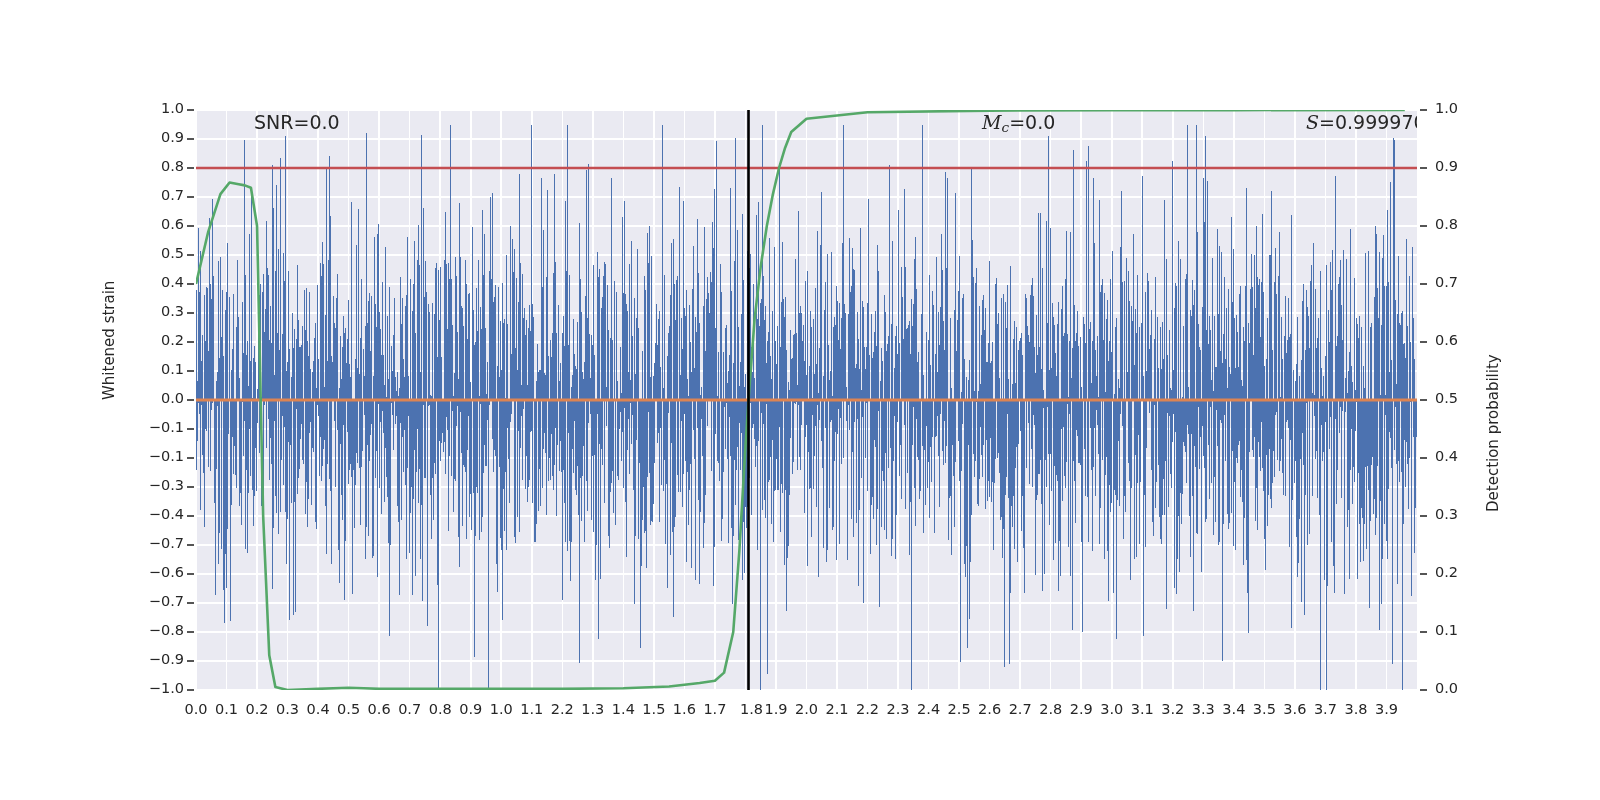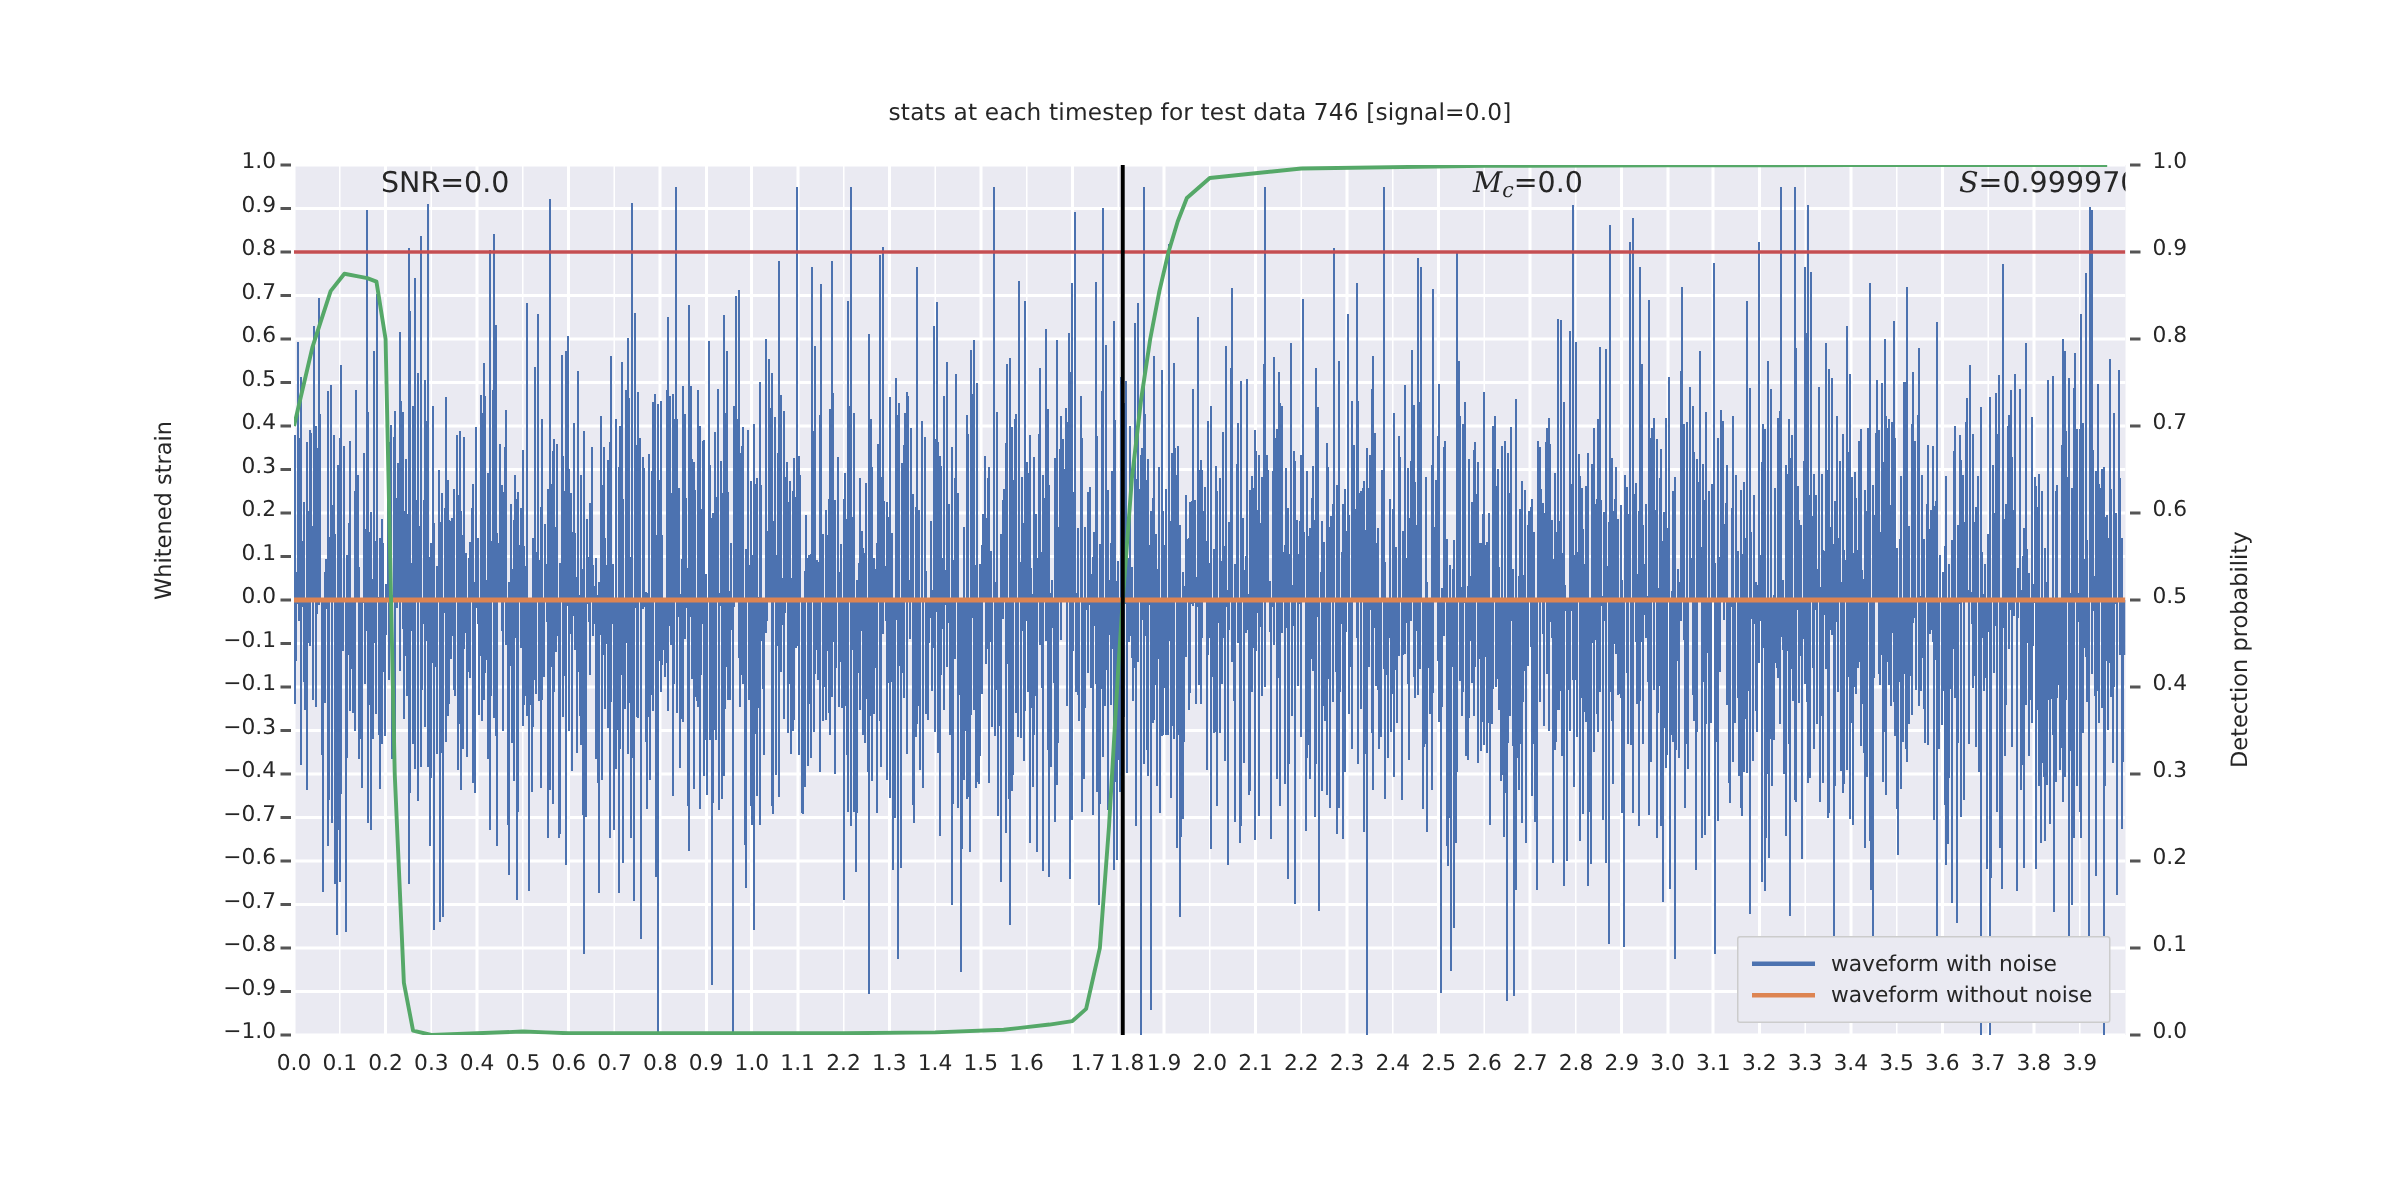--- a/index.html
+++ b/index.html
@@ -176,7 +176,6 @@
 
 <div id="figure">
 
-  <div id="title">stats at each timestep for test data 746 [signal=0.0]</div>
 
   <div id="axes">
     <div id="gridlayer">

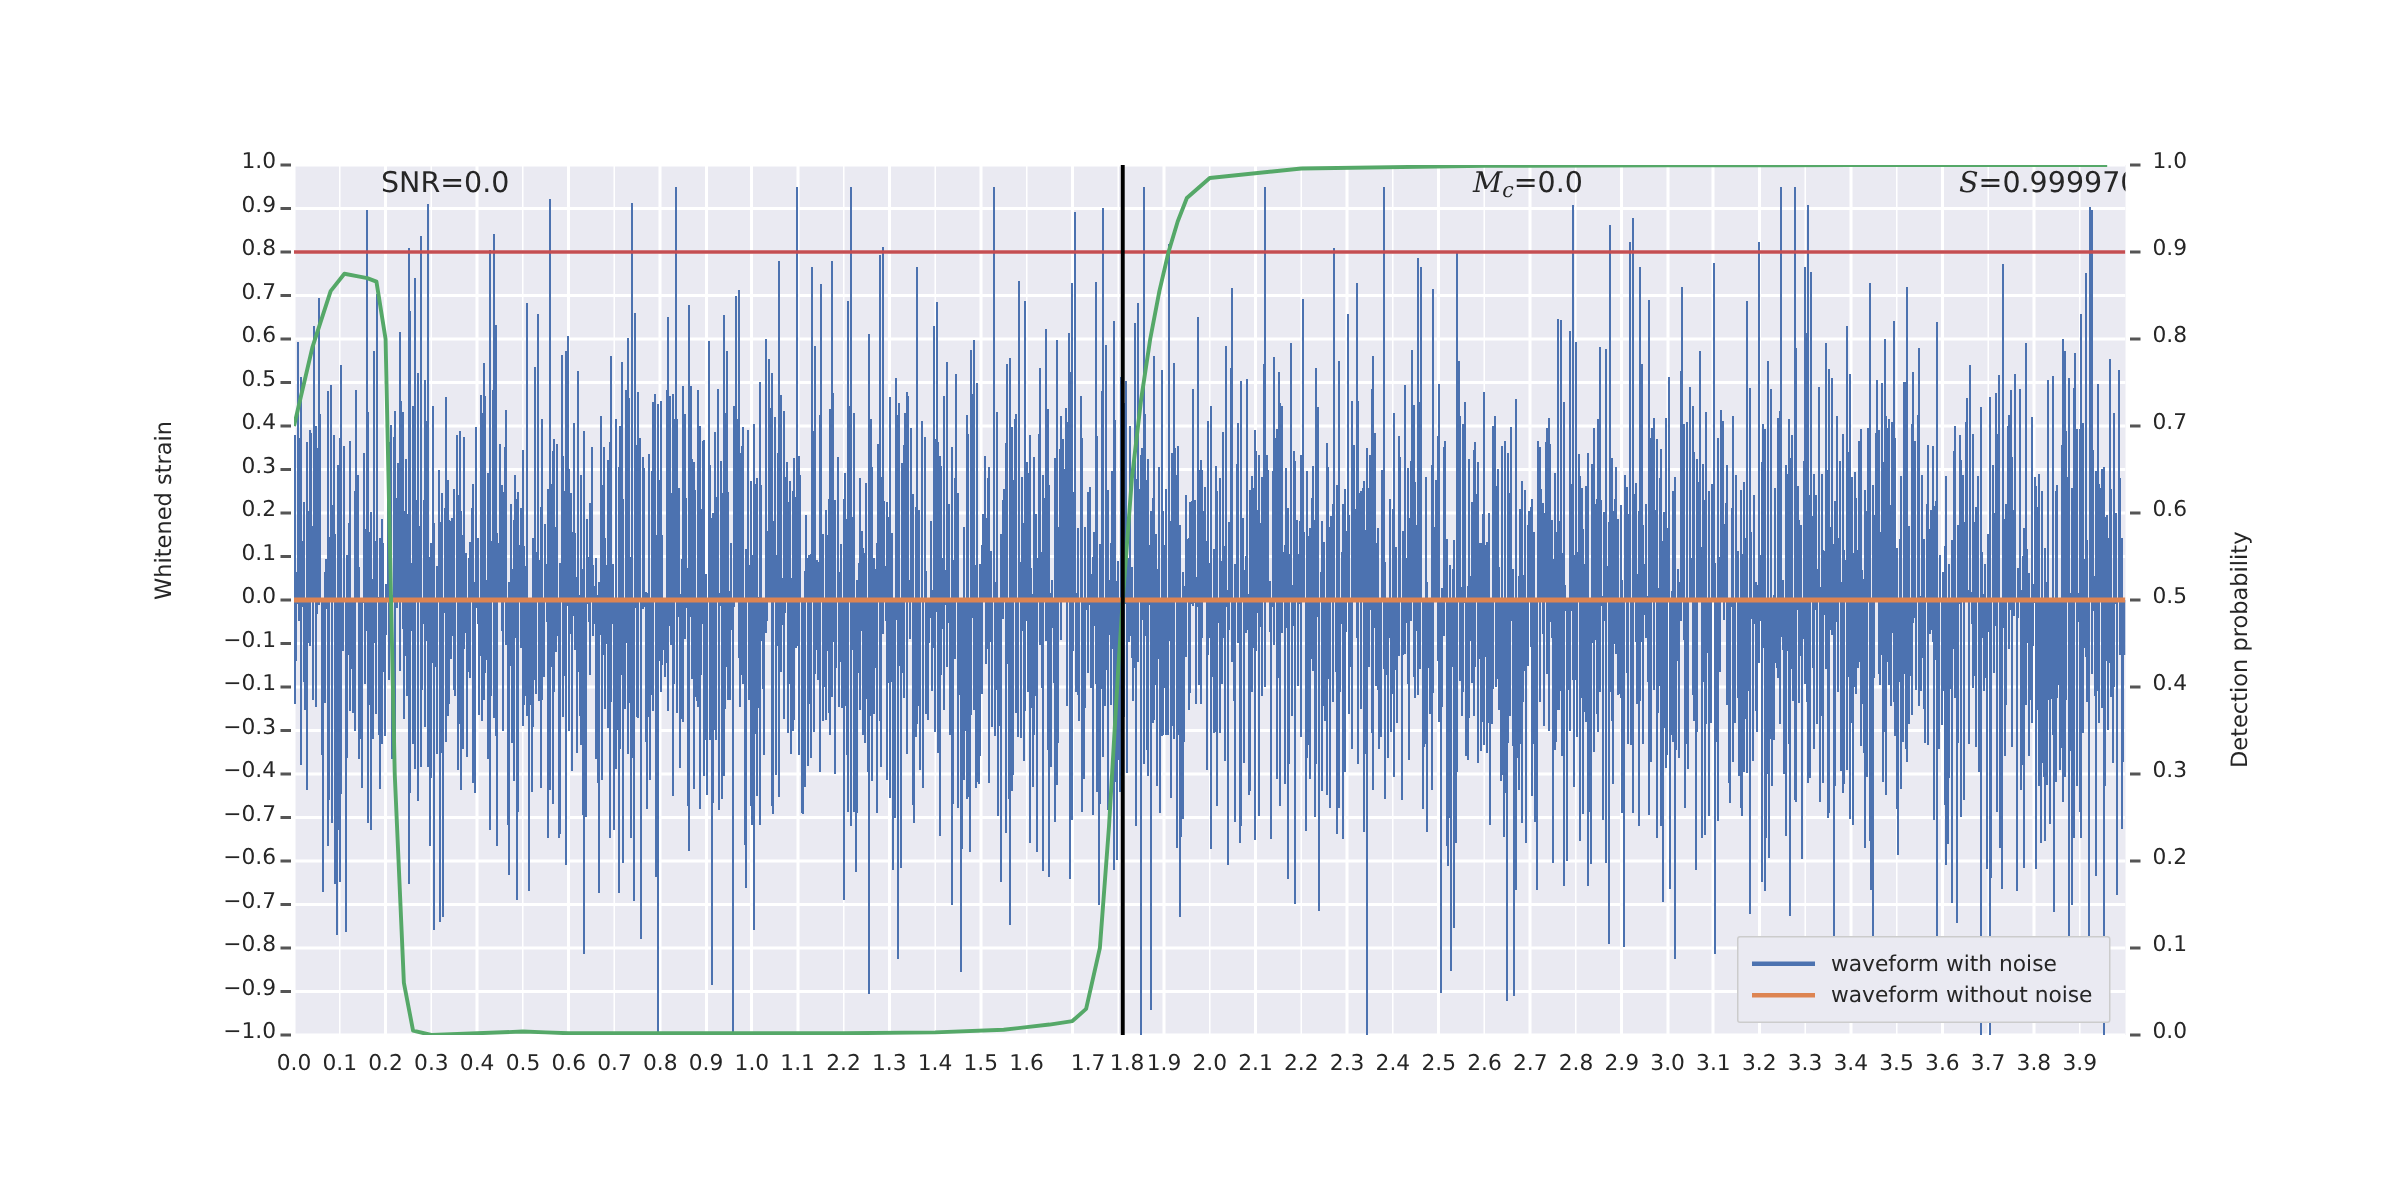--- a/index.html
+++ b/index.html
@@ -261,16 +261,6 @@
       <span class="mathvar">S</span><span>=0.9999707937240601</span>
     </div>
 
-    <div id="legend">
-      <div class="legend-row">
-        <div class="legend-swatch" style="background:#4c72b0;"></div>
-        <div class="legend-text">waveform with noise</div>
-      </div>
-      <div class="legend-row">
-        <div class="legend-swatch" style="background:#dd8452;"></div>
-        <div class="legend-text">waveform without noise</div>
-      </div>
-    </div>
   </div>
 
   <div id="ticklayer">

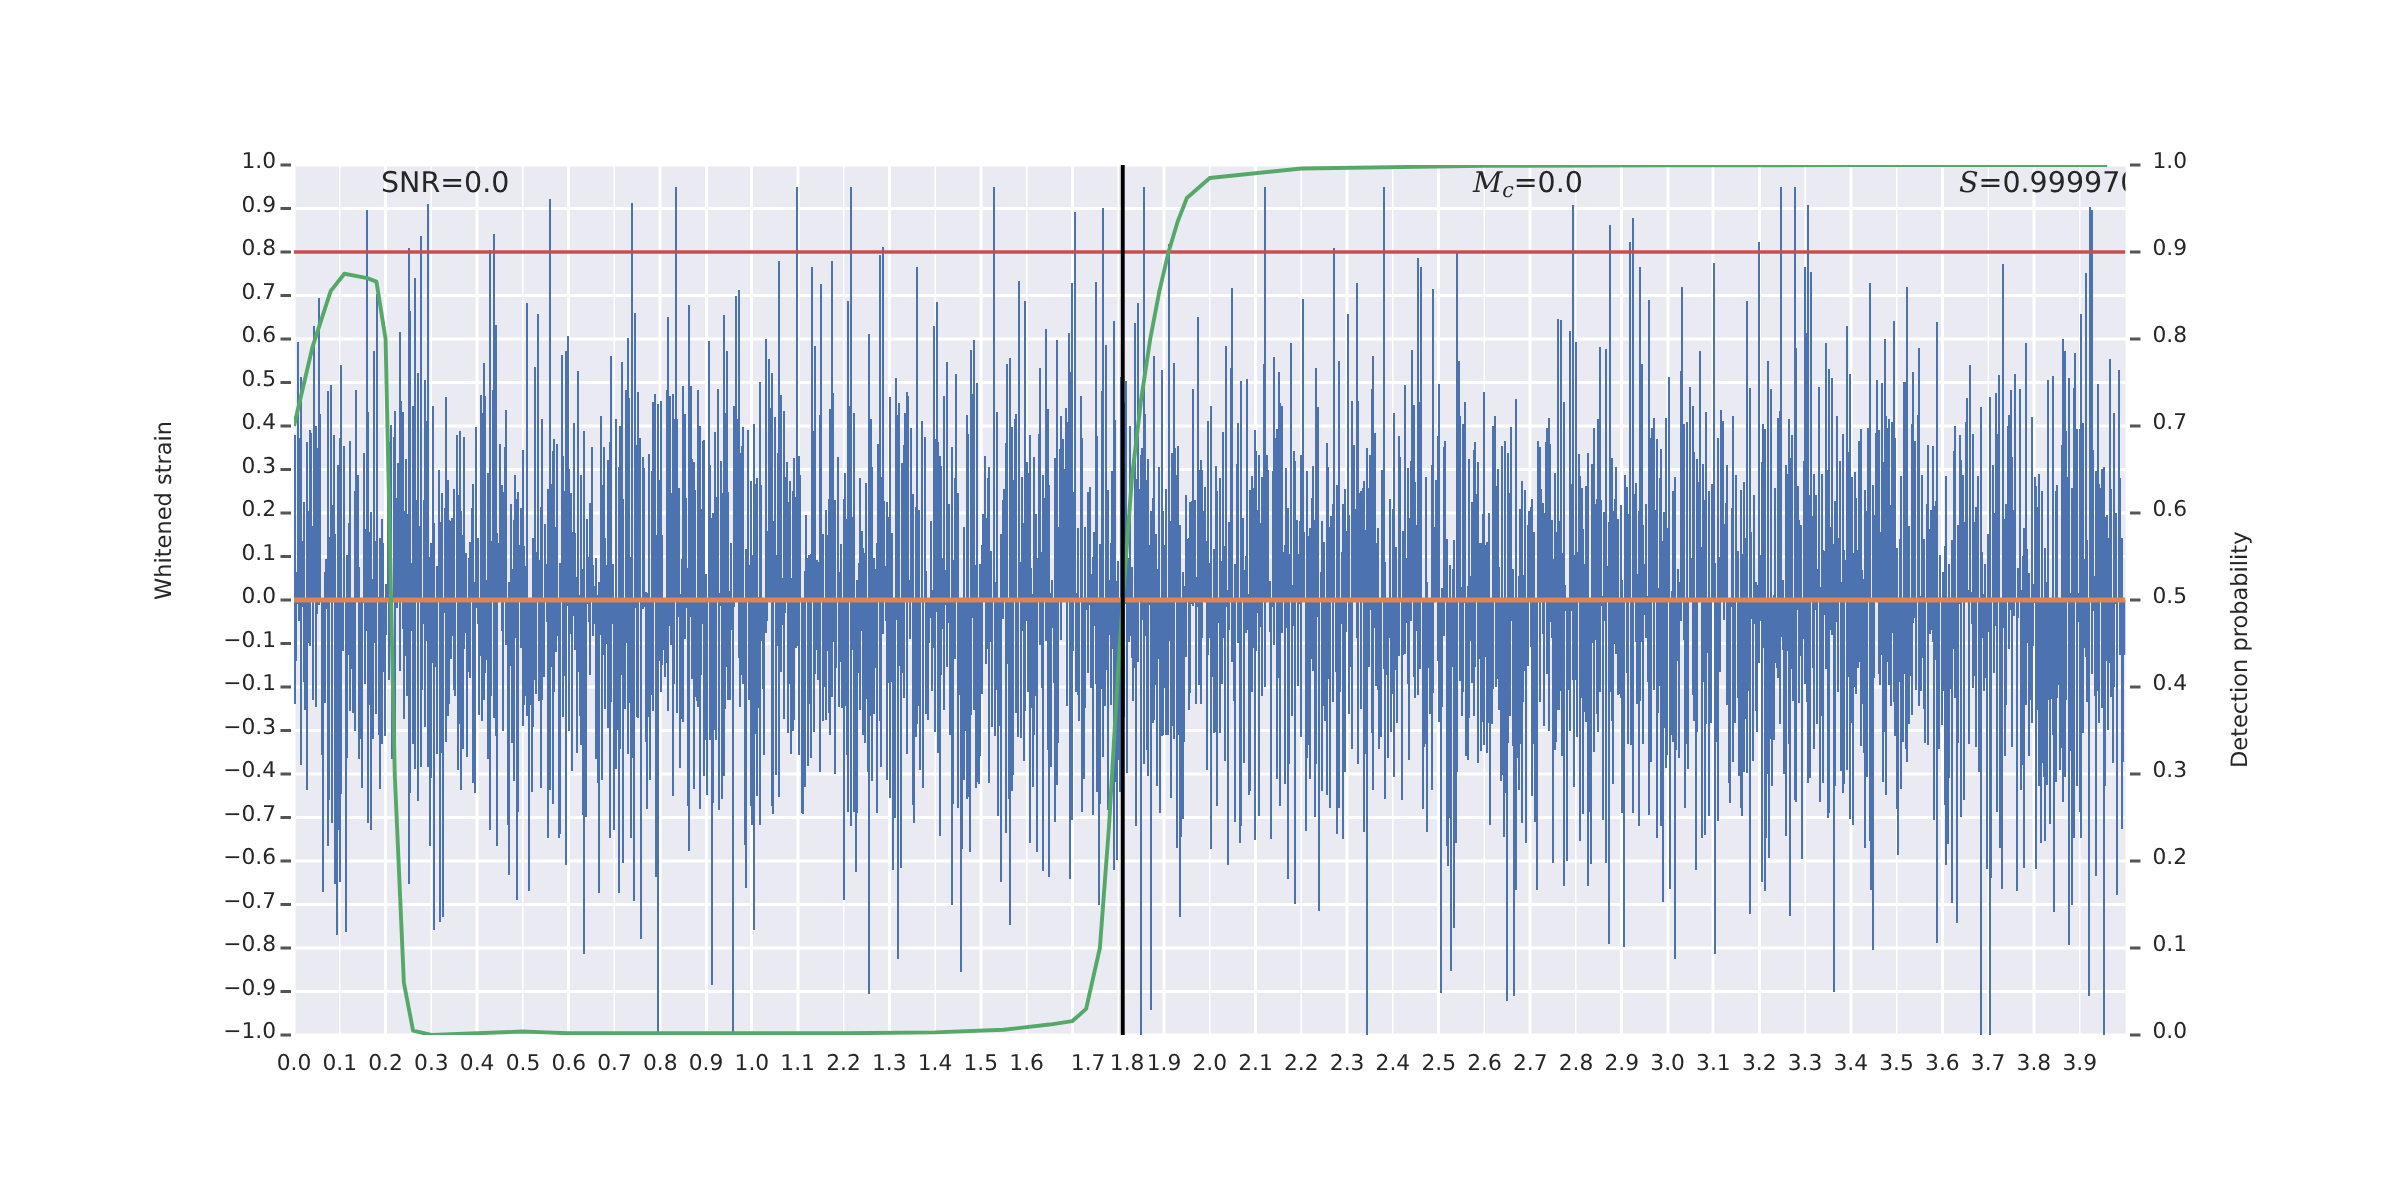--- a/index.html
+++ b/index.html
@@ -345,7 +345,7 @@
       <div class="xtick" style="left: 601.35px; width: 44px; top: 701px;">1.4</div>
       <div class="xtick" style="left: 631.875px; width: 44px; top: 701px;">1.5</div>
       <div class="xtick" style="left: 662.4px; width: 44px; top: 701px;">1.6</div>
-      <div class="xtick" style="left: 692.925px; width: 44px; top: 701px; text-align: right;">1.7</div>
+      <div class="xtick" style="left: 692.925px; width: 44px; top: 701px;">1.7</div>
       <div class="xtick" style="left: 723.45px; width: 56px; top: 701px;">1.8</div>
       <div class="xtick" style="left: 753.975px; width: 44px; top: 701px;">1.9</div>
       <div class="xtick" style="left: 784.5px; width: 44px; top: 701px;">2.0</div>

